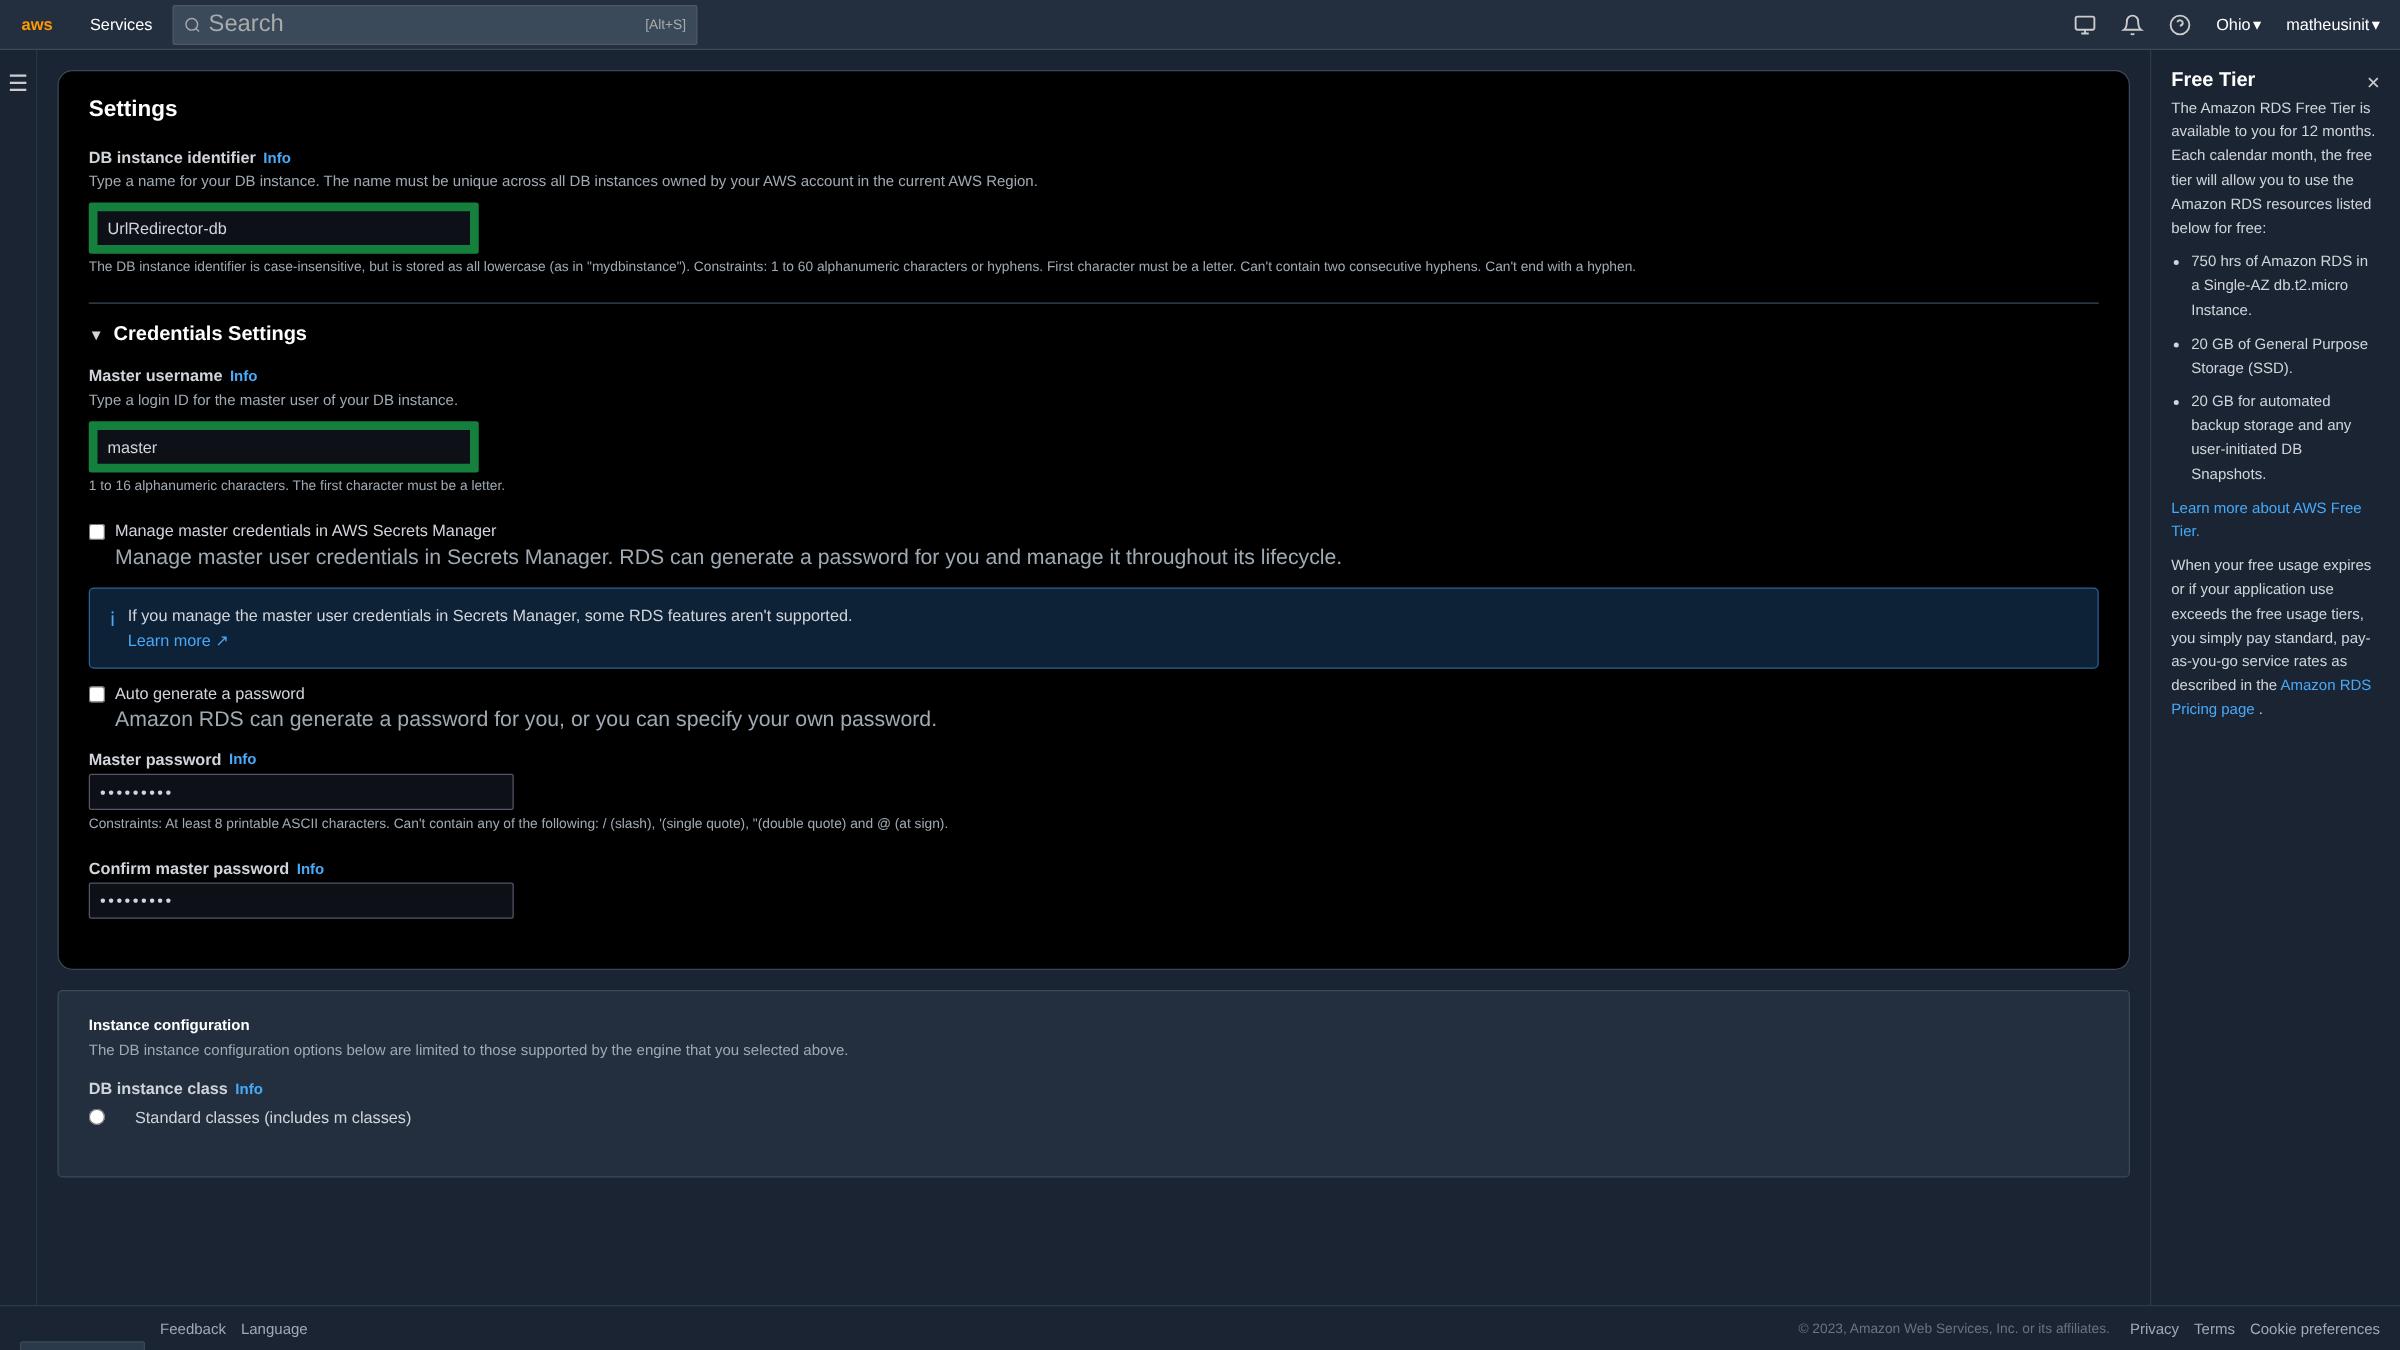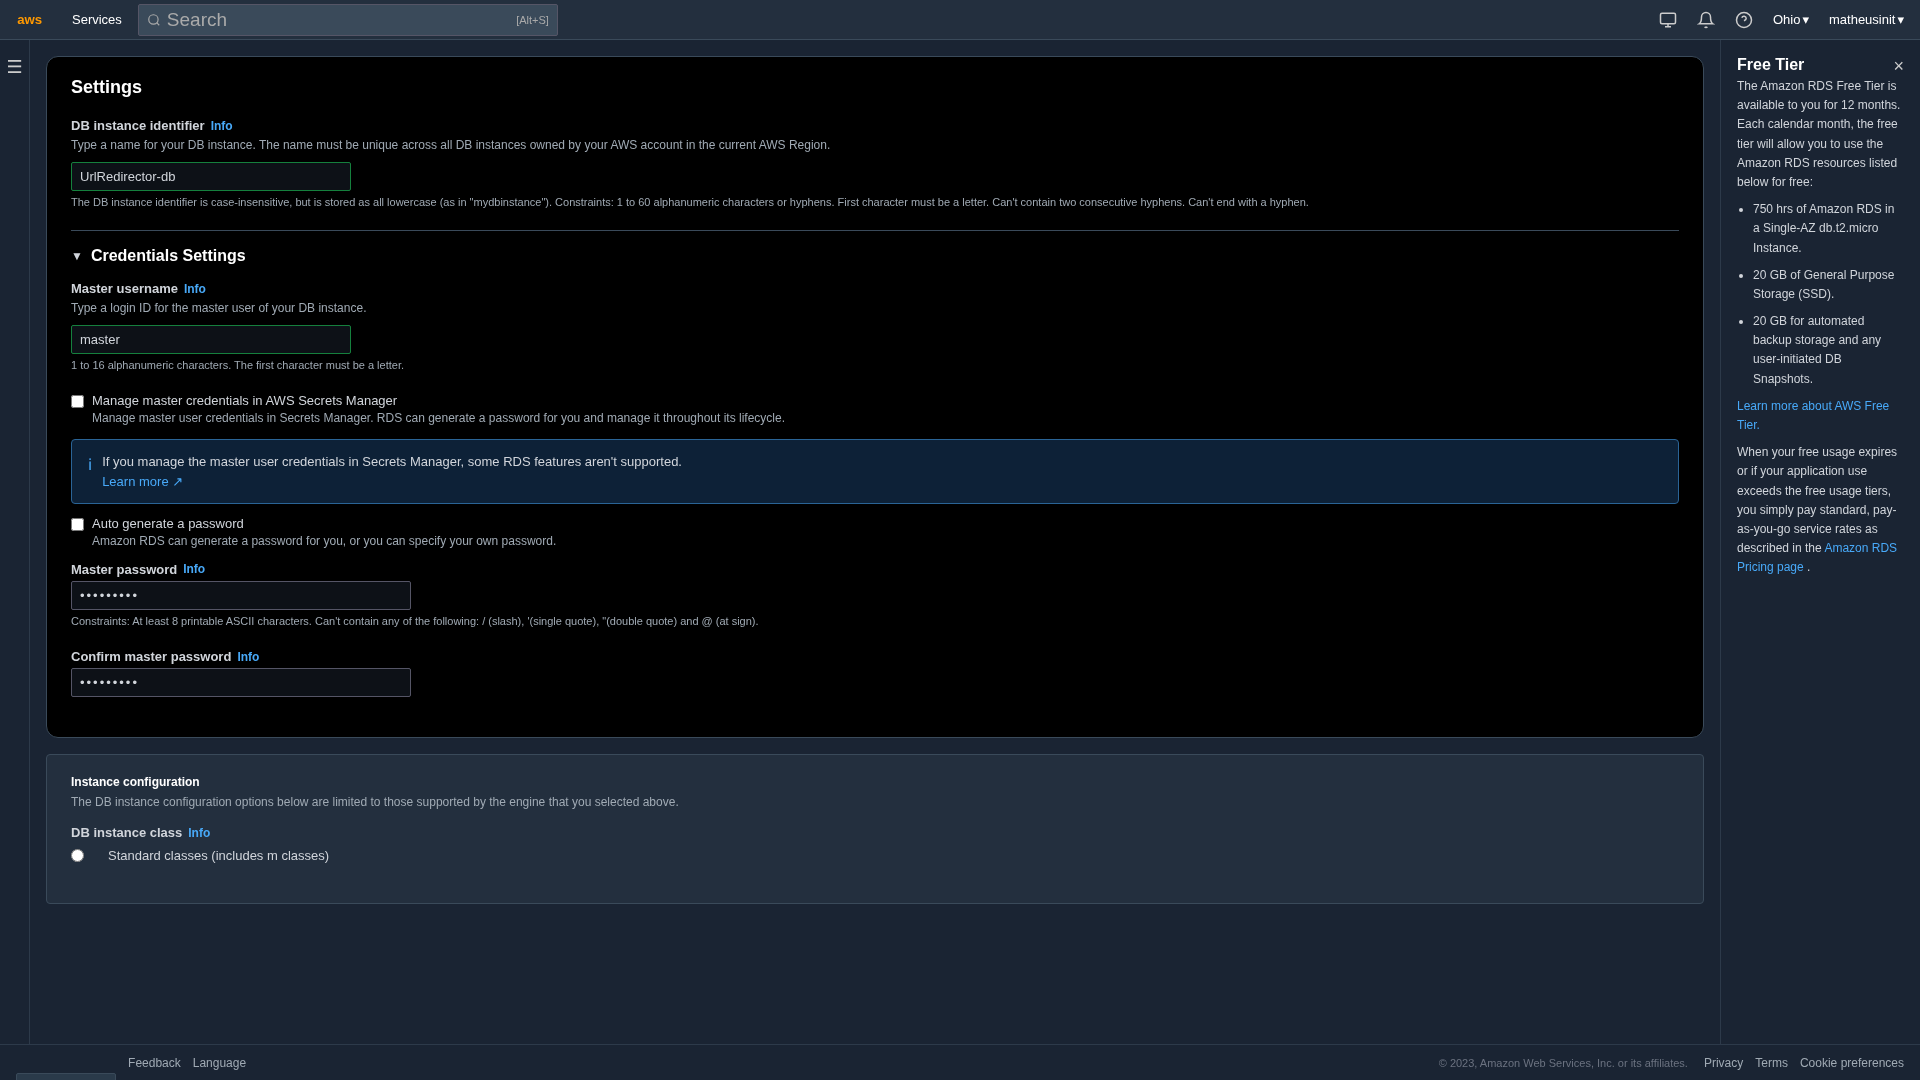--- a/index.html
+++ b/index.html
@@ -126,9 +126,9 @@
       color: #a0aab4; font-size: 11px; margin-top: 4px; line-height: 1.4;
     }
     .text-input {
-      width: 280px;
+      width: 312px;
       background: #0d1117;
-      border: 1px solid #15803d;
+      border: 7px solid #15803d;
       border-radius: 2px;
       padding: 6px 8px;
       color: #d1d5db;

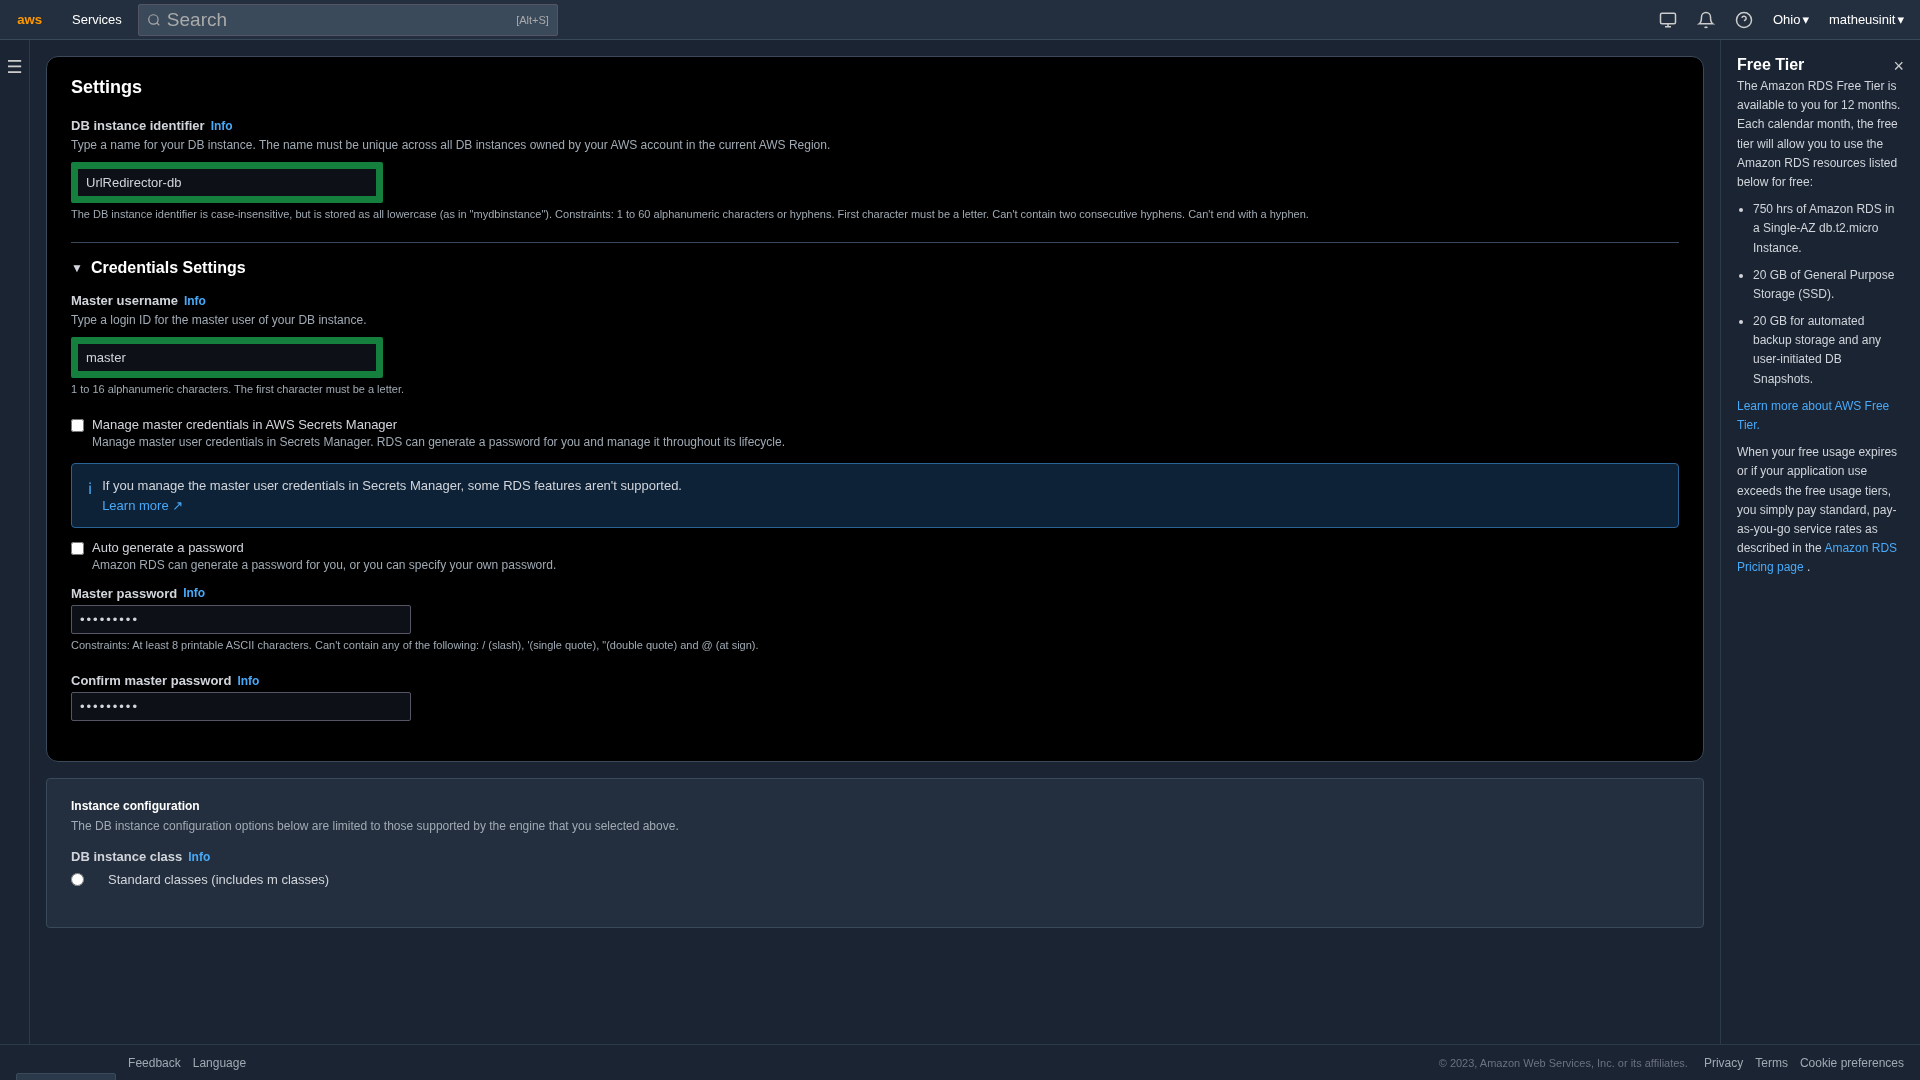--- a/index.html
+++ b/index.html
@@ -161,7 +161,7 @@
       font-size: 13px; color: #d1d5db; font-weight: 500;
     }
     .checkbox-desc {
-      color: #a0aab4; font-size: 12px; margin-top: 2px; line-height: 1.4;
+      color: #a0aab4; font-size: 17px; margin-top: 2px; line-height: 1.4;
     }
 
     

